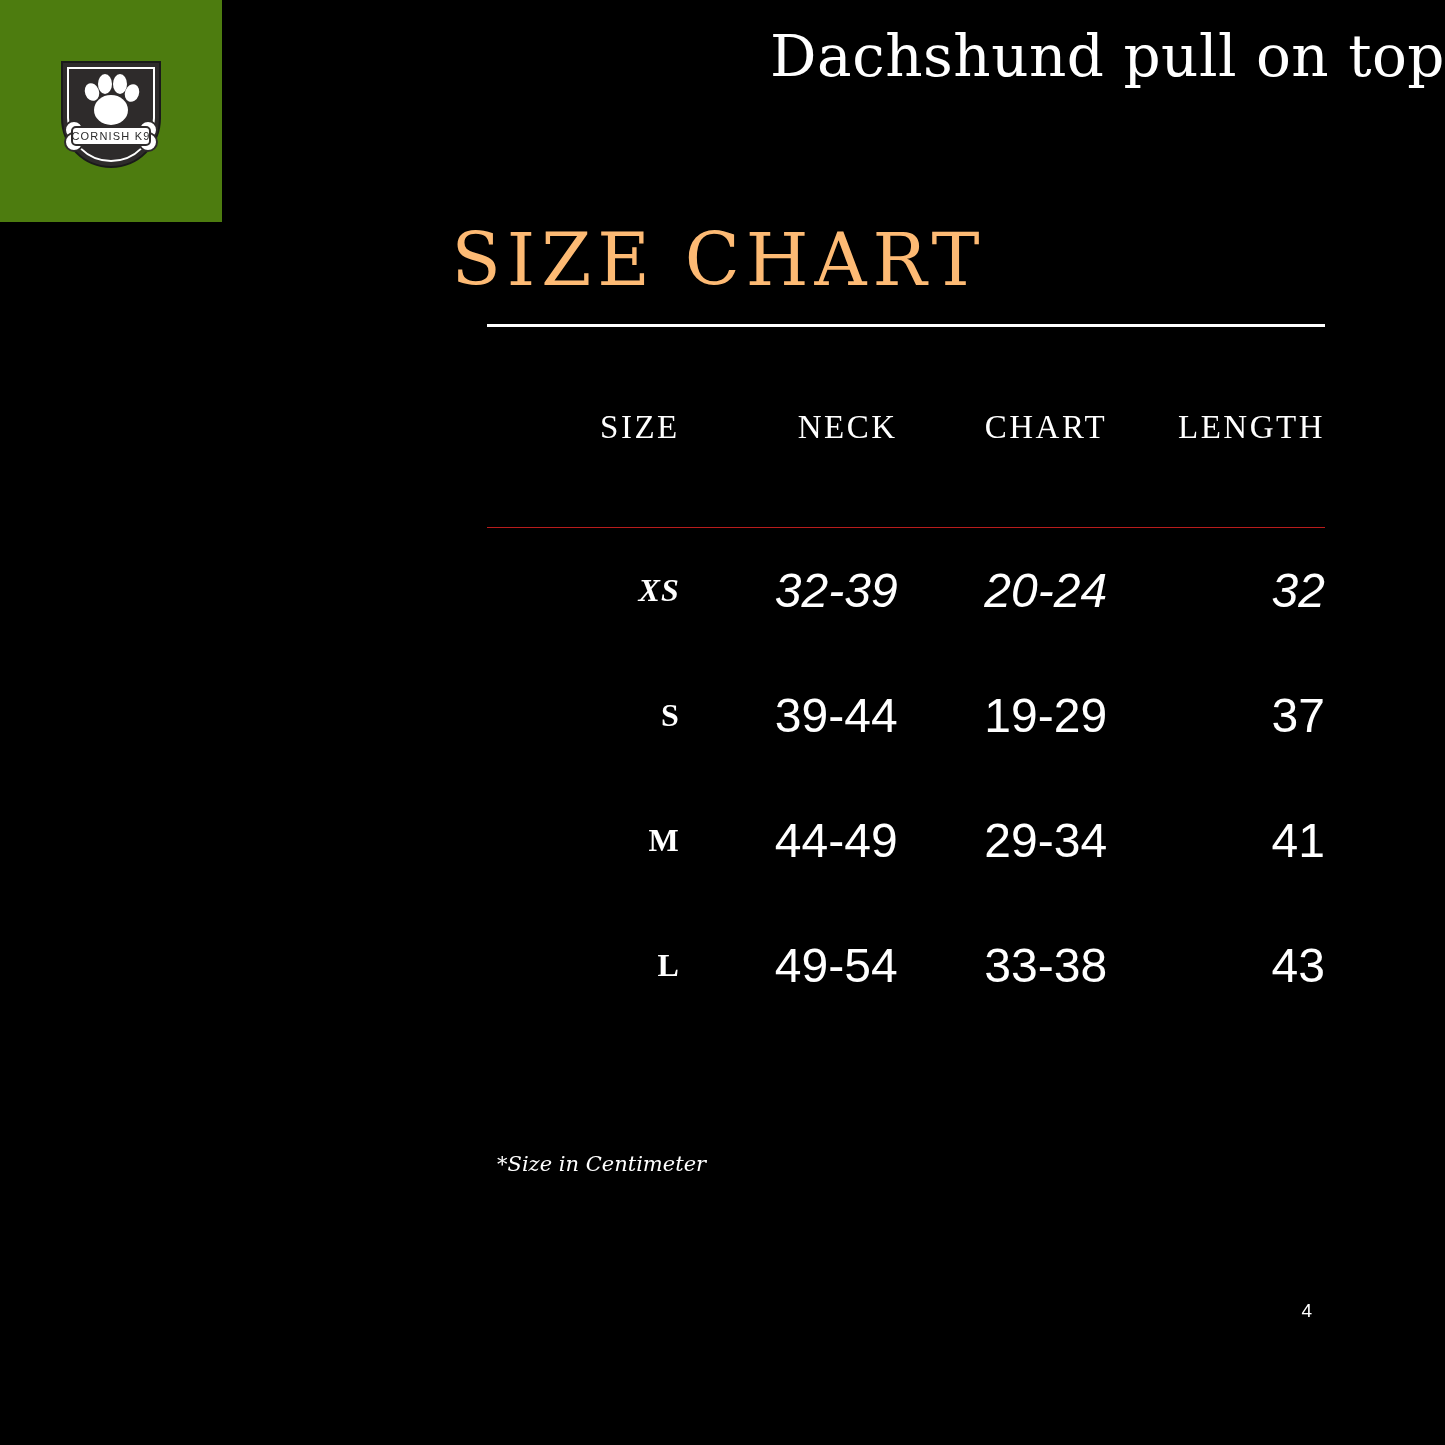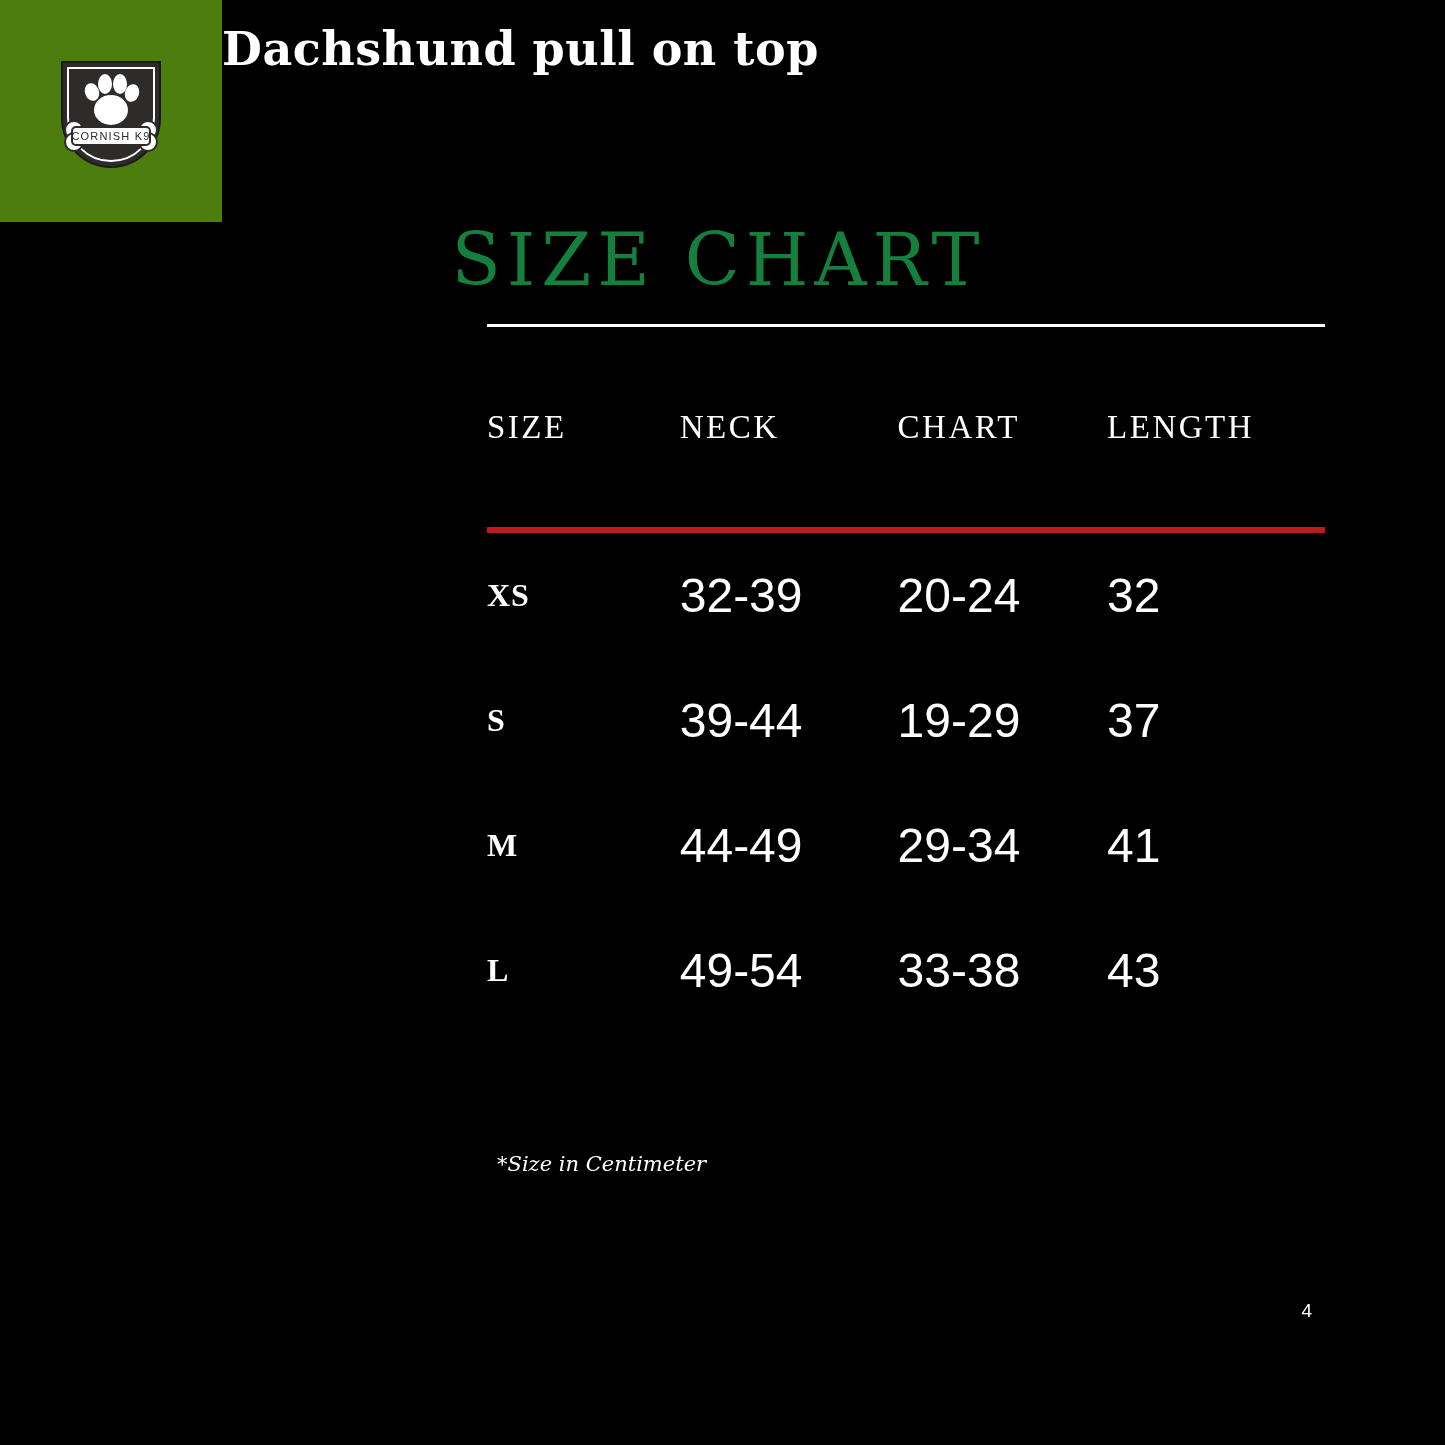--- a/index.html
+++ b/index.html
@@ -41,10 +41,10 @@
     left: 222px;
     right: 0;
     top: 22px;
-    text-align: left;
+    text-align: right;
     font-family: "DejaVu Serif", serif;
-    font-weight: 700;
-    font-size: 46px;
+    font-weight: 400;
+    font-size: 58px;
     letter-spacing: 0.5px;
     color: #ffffff;
     white-space: nowrap;

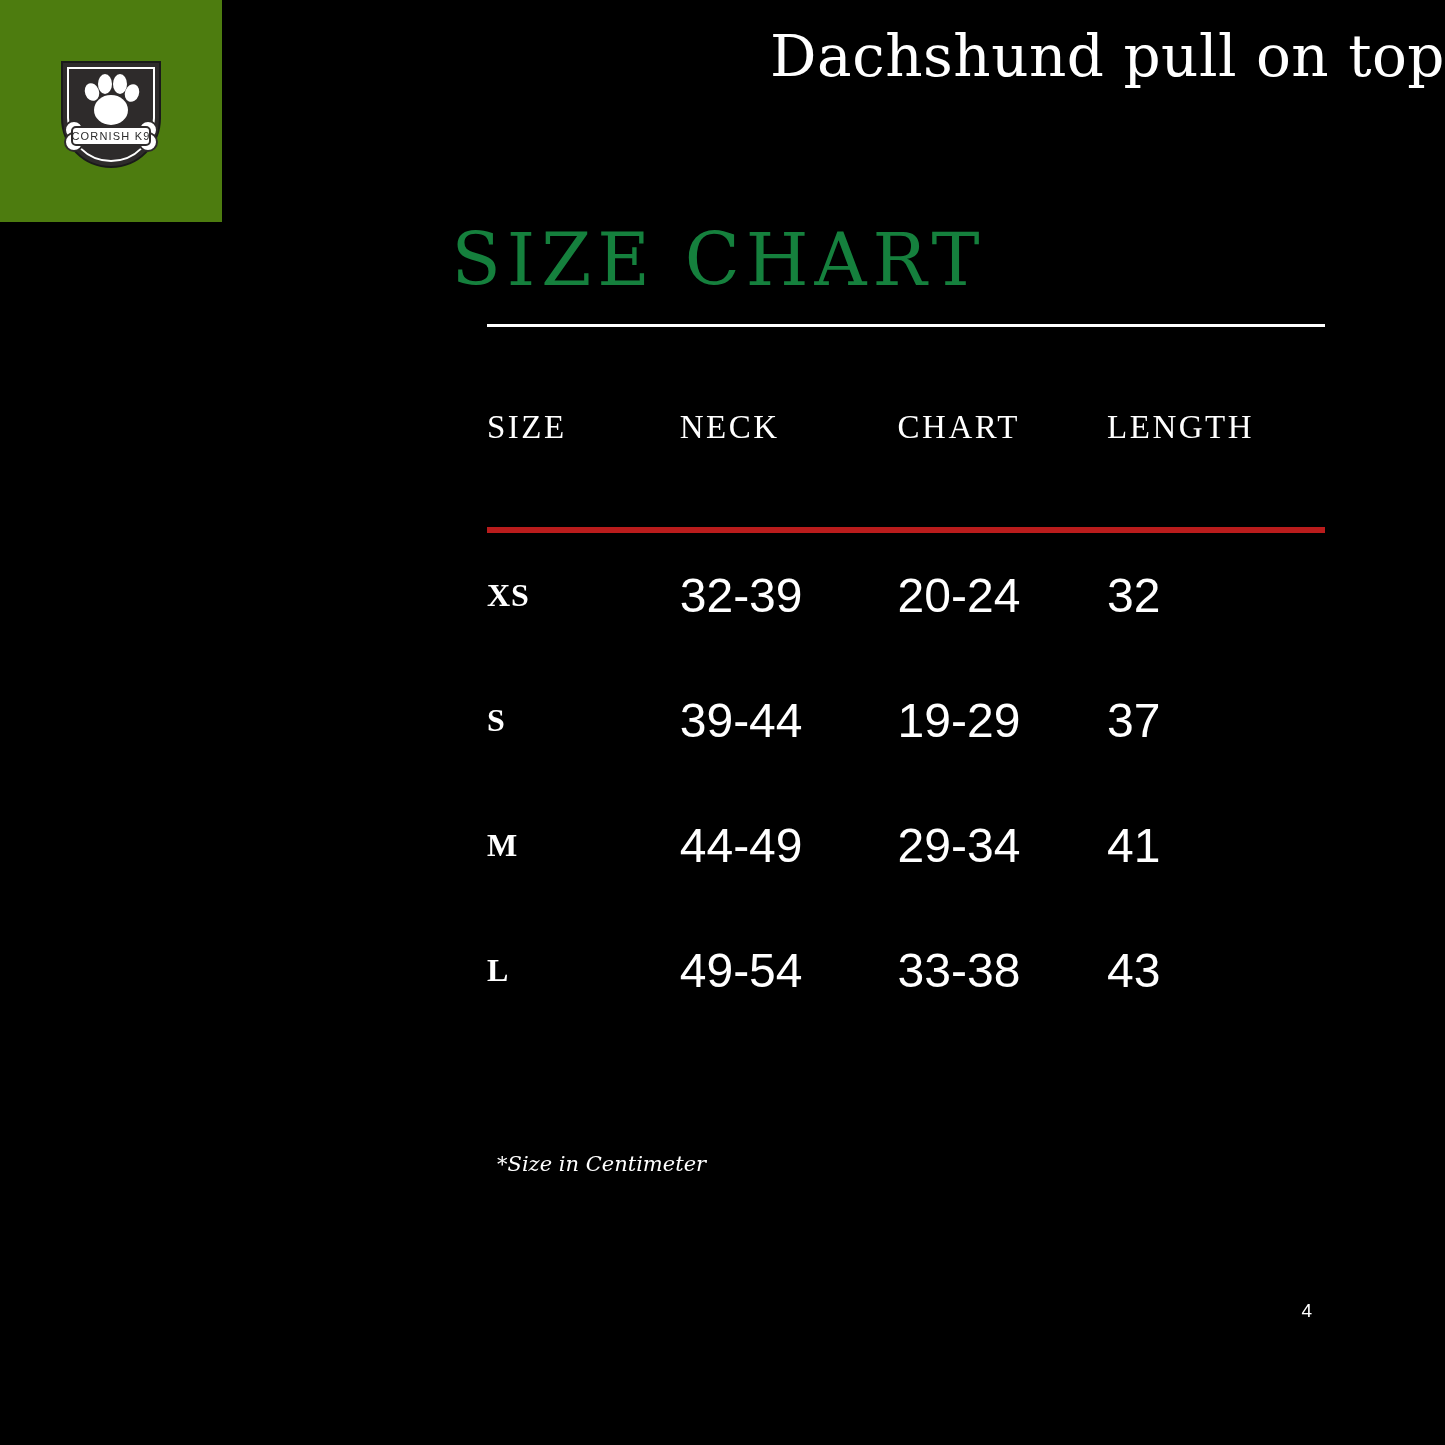--- a/index.html
+++ b/index.html
@@ -60,7 +60,7 @@
     font-family: "DejaVu Serif", serif;
     font-size: 72px;
     letter-spacing: 6px;
-    color: #15803d;
+    color: #fdba74;
   }
 
   

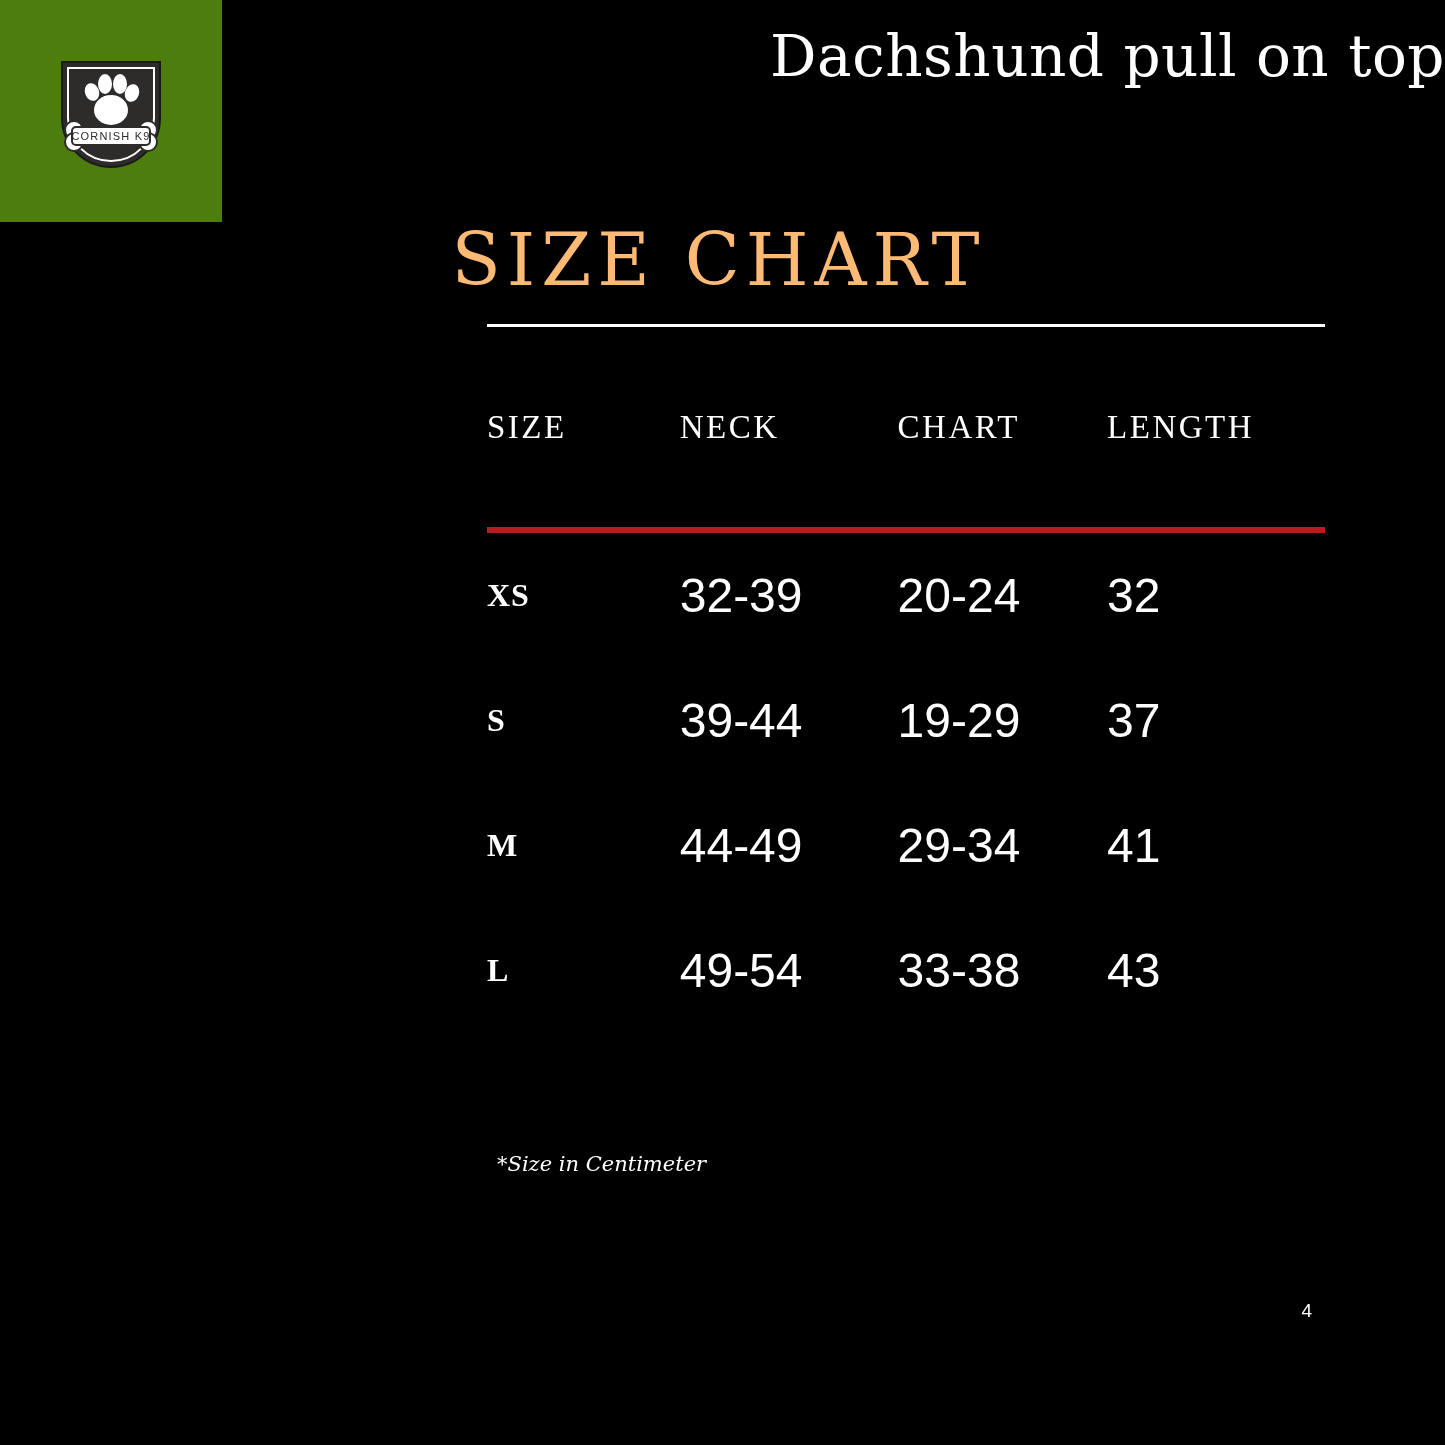--- a/index.html
+++ b/index.html
@@ -82,7 +82,7 @@
   }
   table.size-table th,
   table.size-table td {
-    text-align: left;
+    text-align: right;
     vertical-align: middle;
     border: none;
     padding: 0;

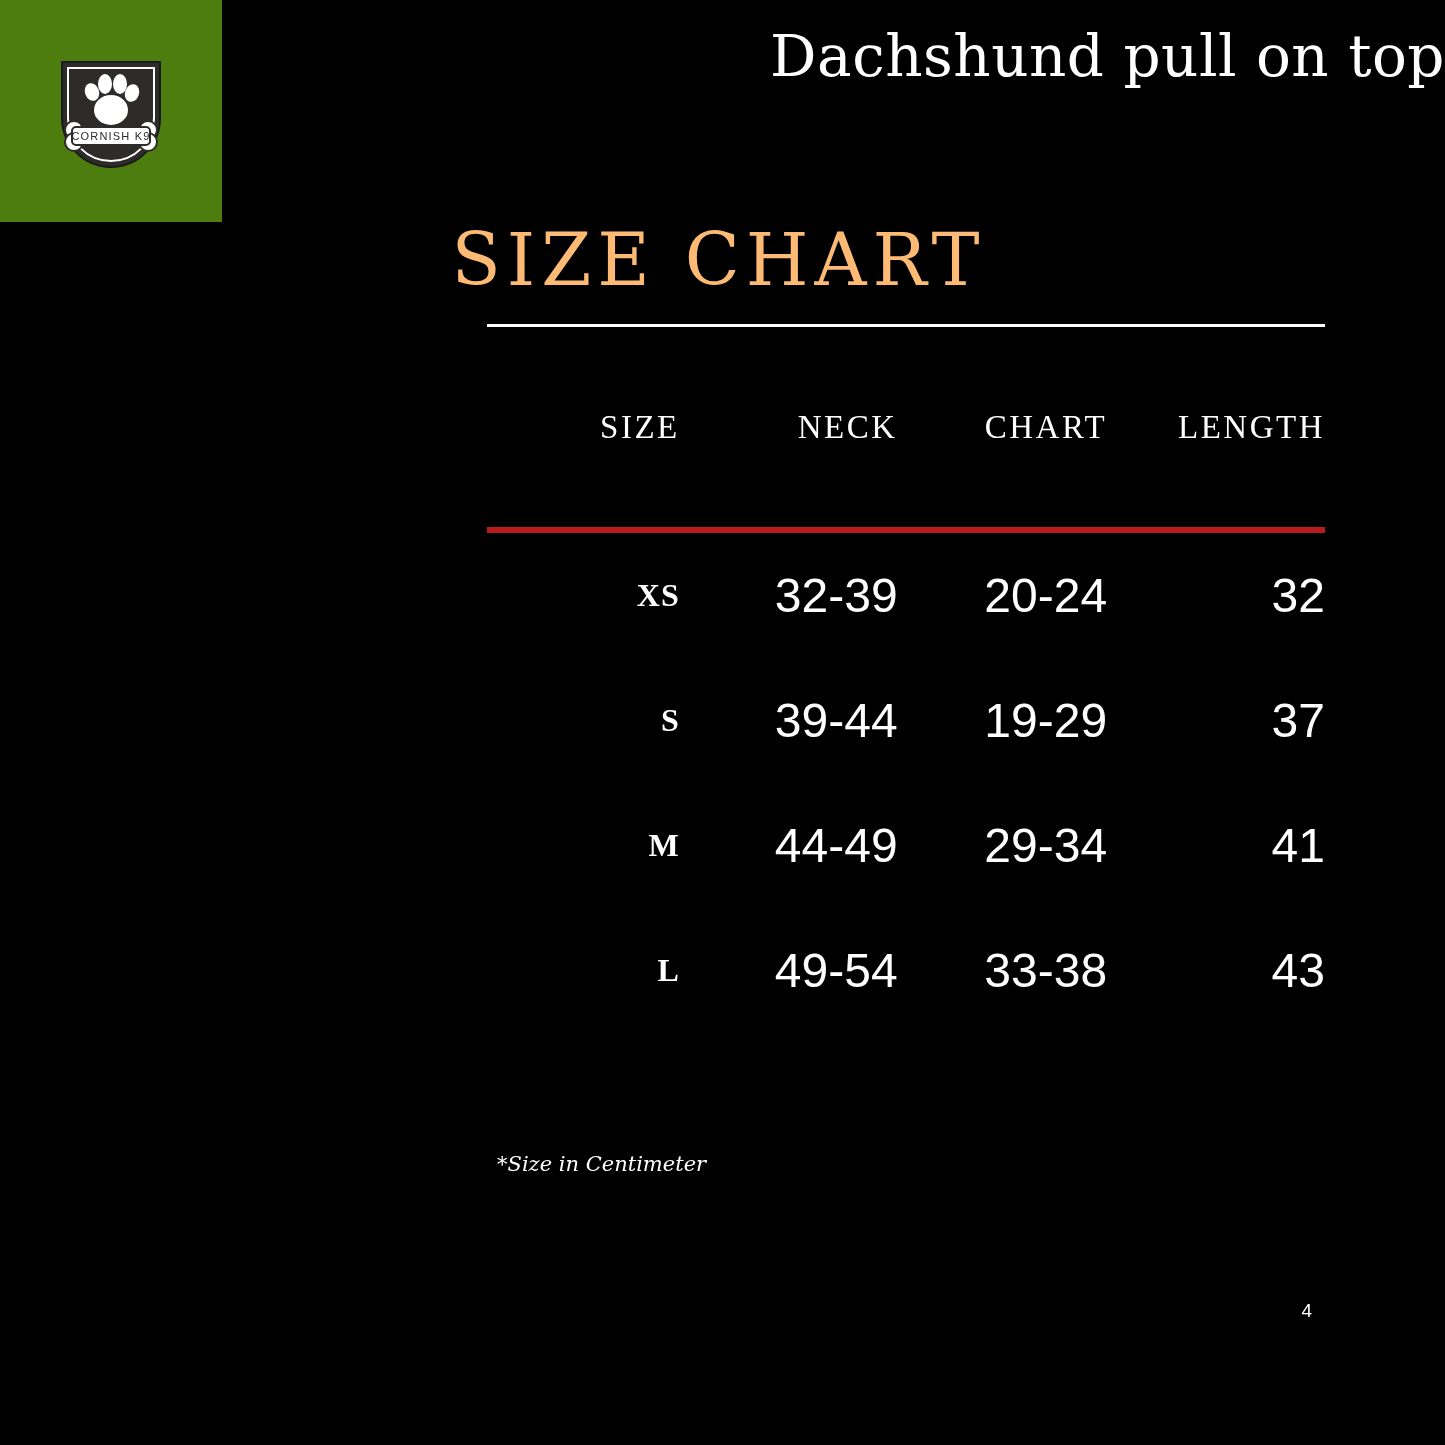--- a/index.html
+++ b/index.html
@@ -113,7 +113,8 @@
     border-bottom: 2px solid #f0f0f0;
   }
   tbody tr:first-child td {
-    border-top: 6px solid #b91c1c;
+    border-top: 1px solid #b91c1c;
+    font-style: italic;
   }
   
   col.c-size   { width: 23.0%; }

